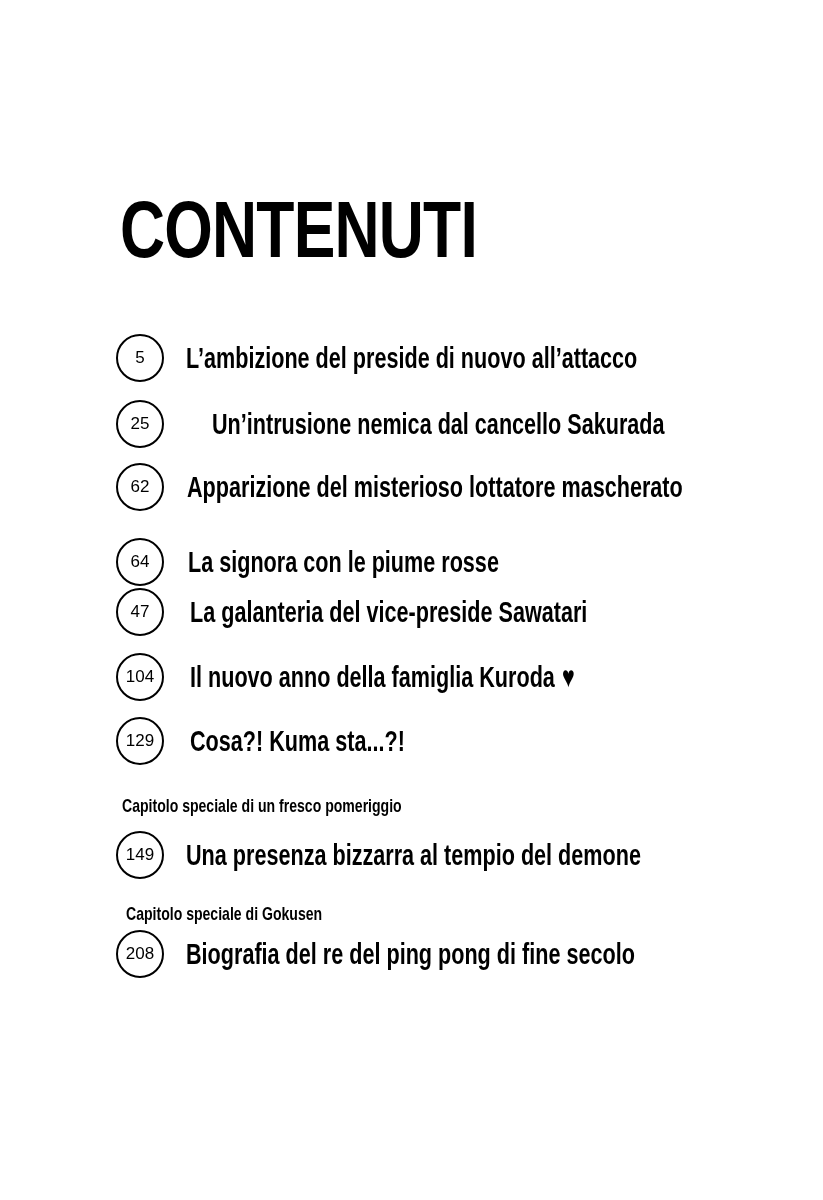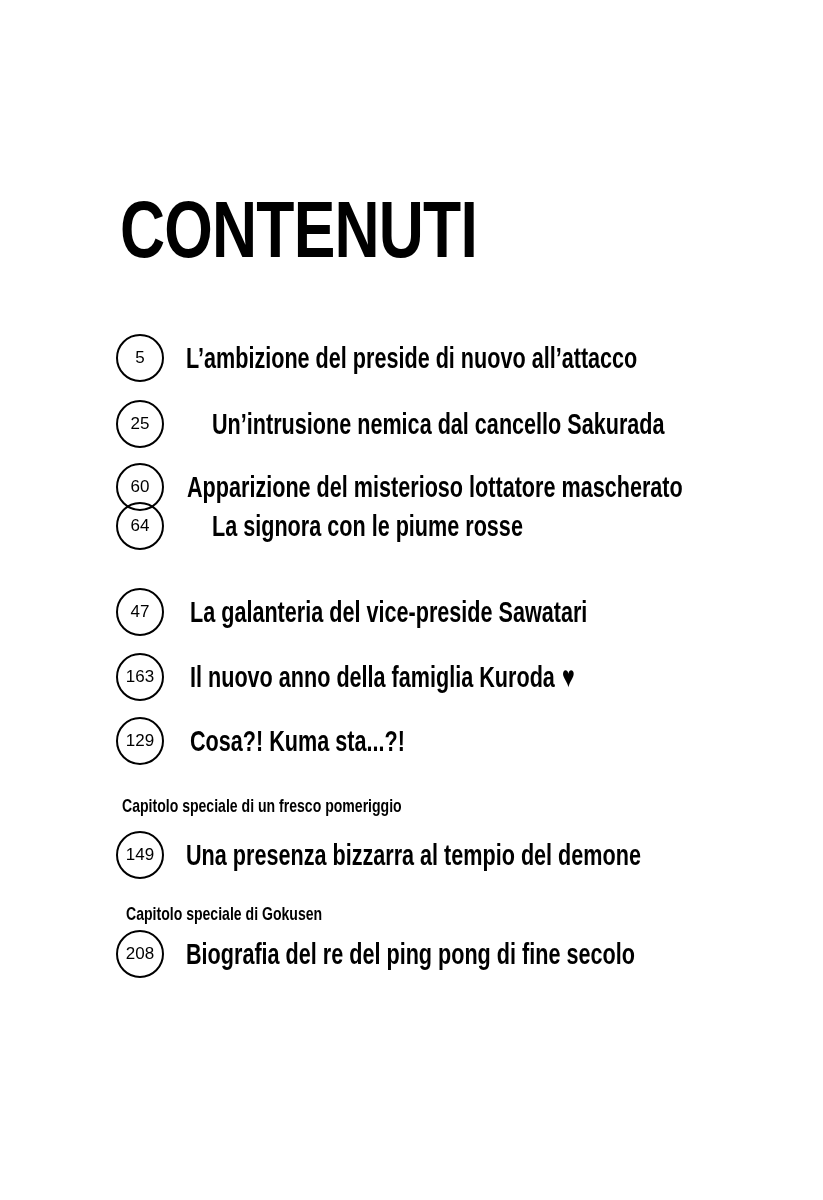--- a/index.html
+++ b/index.html
@@ -48,7 +48,7 @@
       <div class="entry-title" style="margin-left: 22px;">Un’intrusione nemica dal cancello Sakurada</div>
     </div>
     <div class="entry" style="top: 461px;">
-      <div class="circle">60</div>
+      <div class="circle">62</div>
       <div class="entry-title" style="margin-left: 23px;">Apparizione del misterioso lottatore mascherato</div>
     </div>
     <div class="entry" style="top: 500px; gap: 24px;">

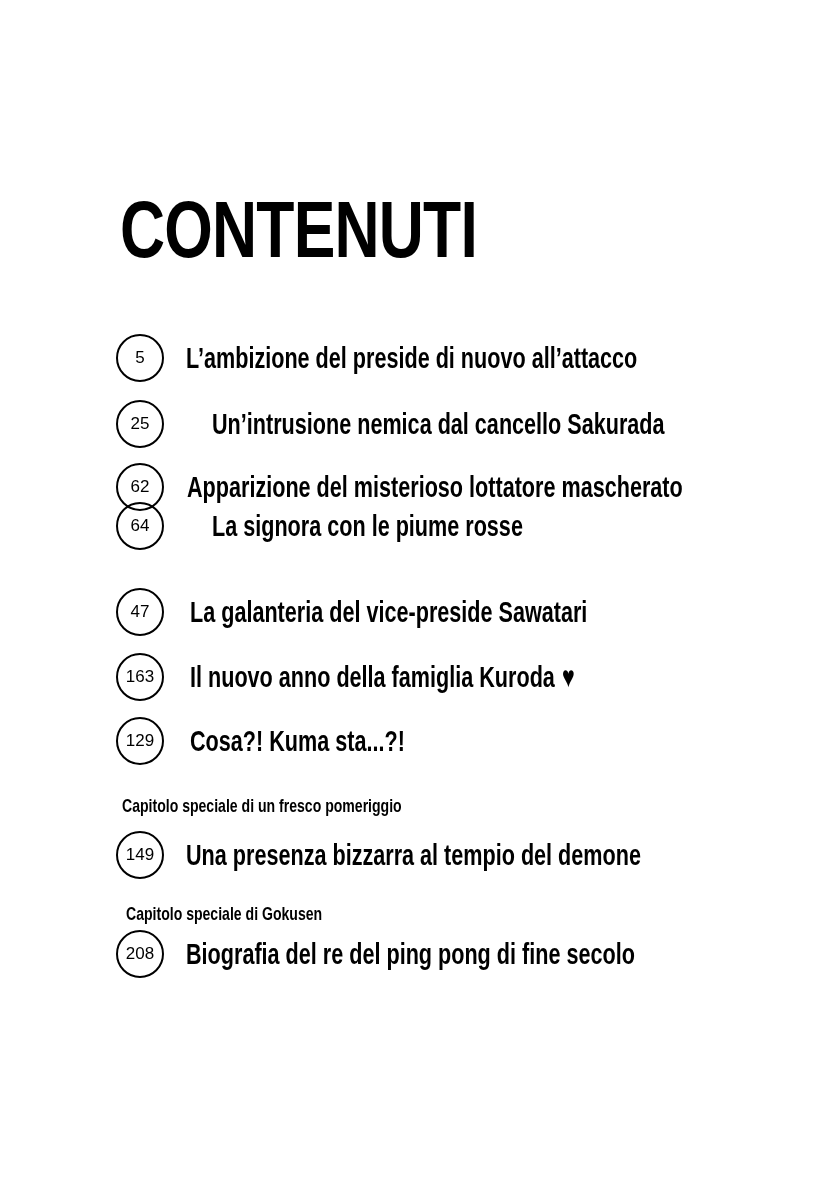--- a/index.html
+++ b/index.html
@@ -51,7 +51,7 @@
       <div class="circle">62</div>
       <div class="entry-title" style="margin-left: 23px;">Apparizione del misterioso lottatore mascherato</div>
     </div>
-    <div class="entry" style="top: 500px; gap: 24px;">
+    <div class="entry" style="top: 536px;">
       <div class="circle">64</div>
       <div class="entry-title" style="margin-left: 24px;">La signora con le piume rosse</div>
     </div>

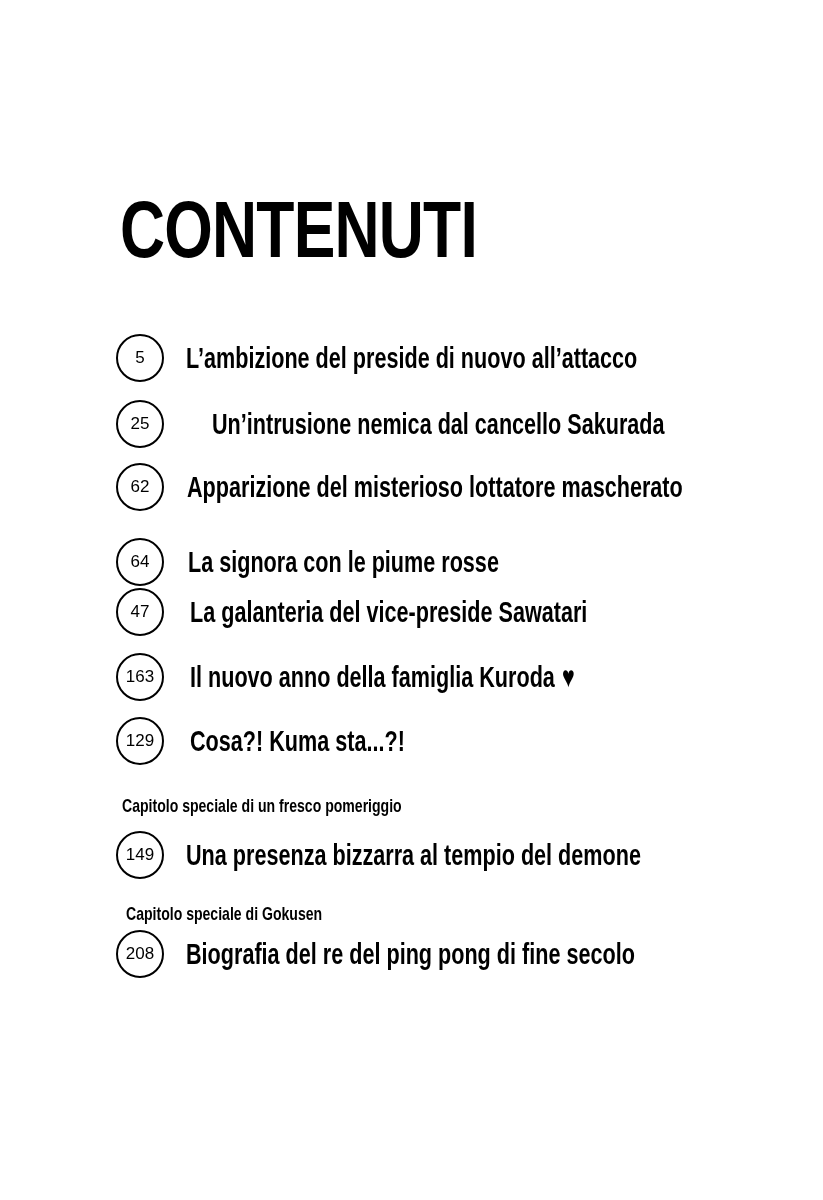--- a/index.html
+++ b/index.html
@@ -60,7 +60,7 @@
       <div class="entry-title" style="margin-left: 26px;">La galanteria del vice-preside Sawatari</div>
     </div>
     <div class="entry" style="top: 651px;">
-      <div class="circle">163</div>
+      <div class="circle">104</div>
       <div class="entry-title" style="margin-left: 26px;">Il nuovo anno della famiglia Kuroda<span class="heart">♥</span></div>
     </div>
     <div class="entry" style="top: 715px; text-align: center;">

